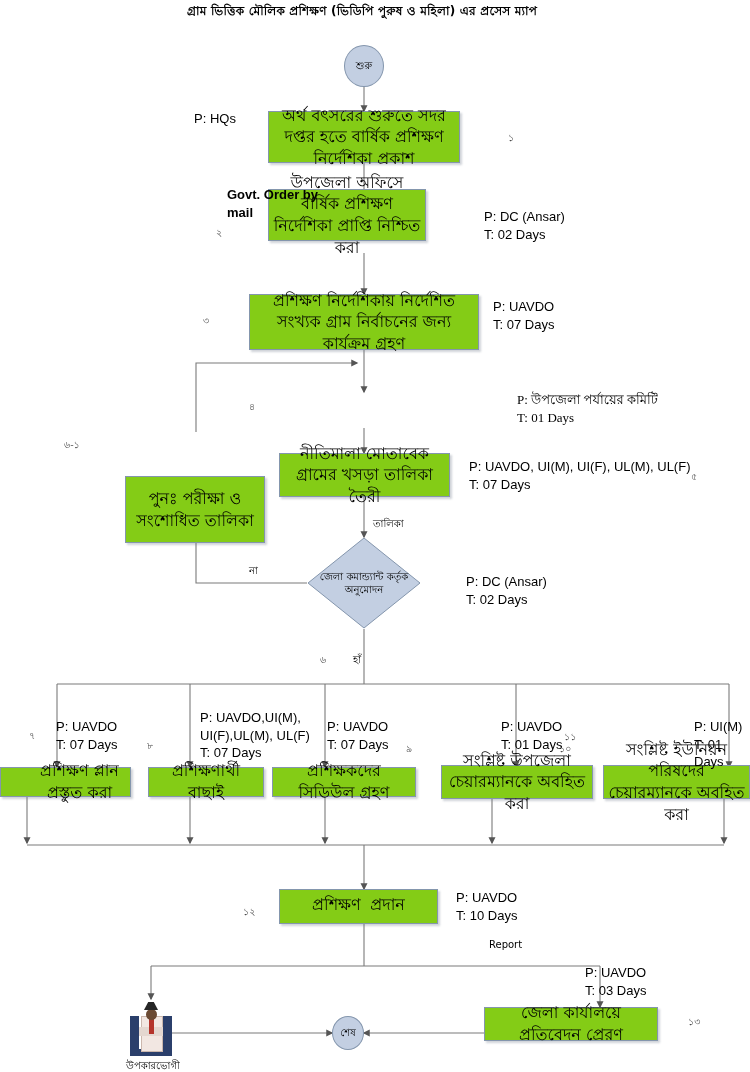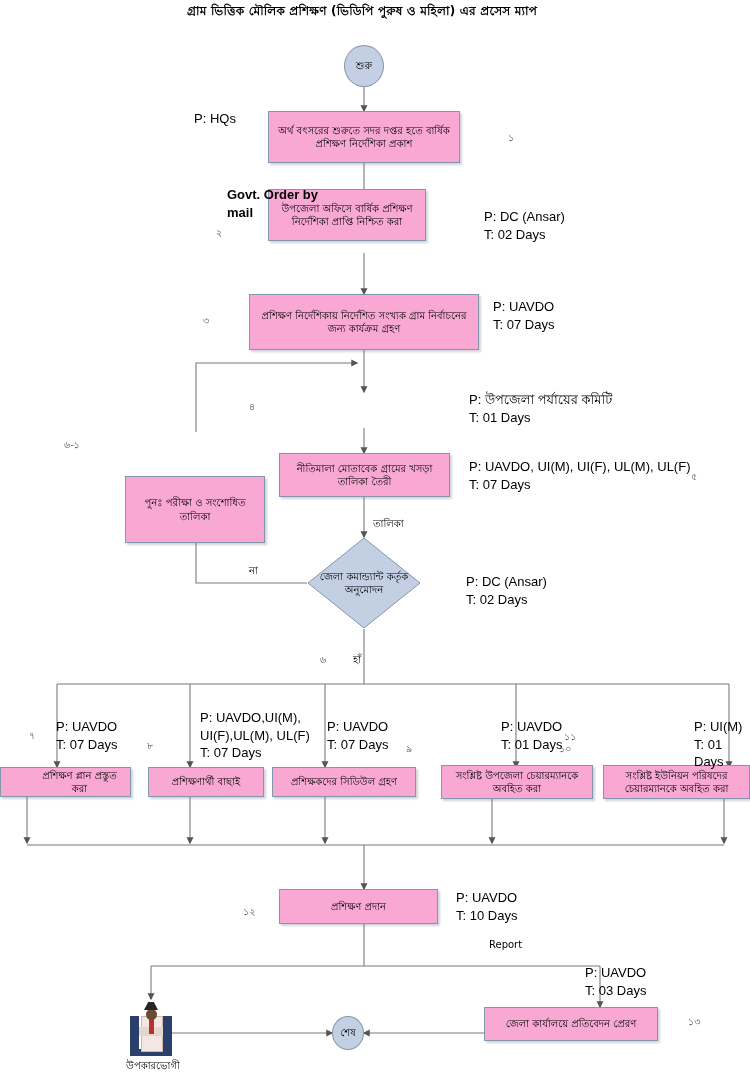--- a/index.html
+++ b/index.html
@@ -19,10 +19,10 @@
 
   .node{
     position:absolute;box-sizing:border-box;
-    background:#f9a8d4;border:1px solid #8496ad;
+    background:#84cc16;border:1px solid #8496ad;
     display:flex;align-items:center;justify-content:center;
     text-align:center;line-height:1.35;
-    font-size:10px;
+    font-size:16px;
     font-family:"DejaVu Sans","Liberation Sans",sans-serif;
     box-shadow:2px 2px 2px rgba(120,130,145,.35);
   }

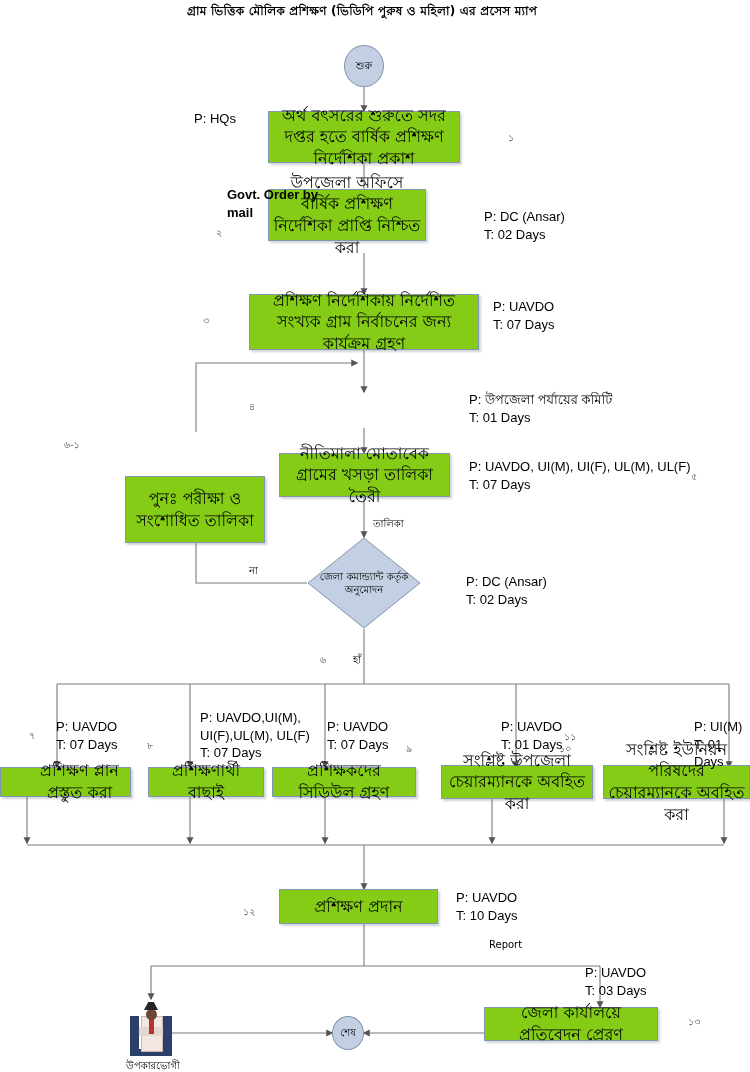--- a/index.html
+++ b/index.html
@@ -50,7 +50,7 @@
     position:absolute;font-size:13px;line-height:1.35;white-space:pre-line;
     font-family:"Liberation Sans","DejaVu Sans",sans-serif;
   }
-  .ann.bn{font-family:Liberation Sans, sans-serif;}
+  .ann.bn{font-family:Liberation Serif, serif;margin-left:48px;}
   .ann.bold{font-weight:bold;}
 
   .edge-lbl{

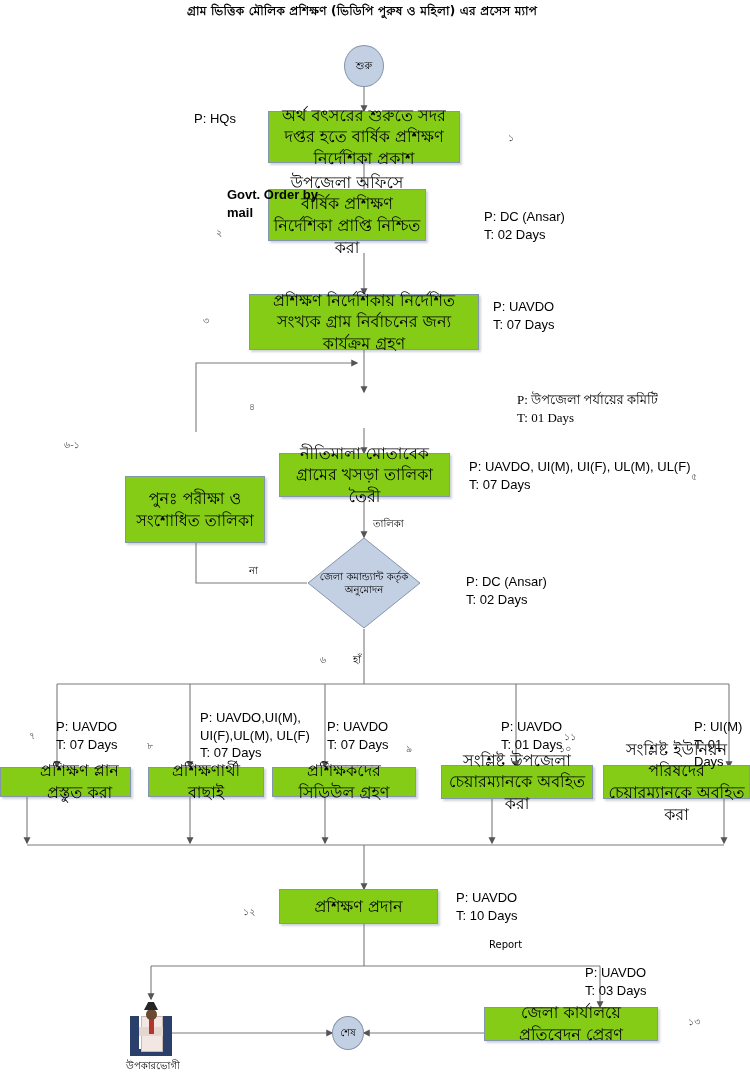--- a/index.html
+++ b/index.html
@@ -194,7 +194,7 @@
     <span>সংশ্লিষ্ট ইউনিয়ন পরিষদের চেয়ারম্যানকে অবহিত করা</span>
   </div>
 
-  <div class="node" style="left:279px;top:889px;width:159px;height:35px;">
+  <div class="node" style="left:279px;top:889px;width:159px;height:35px;font-family:Liberation Mono, monospace;">
     <span>প্রশিক্ষণ প্রদান</span>
   </div>
 

